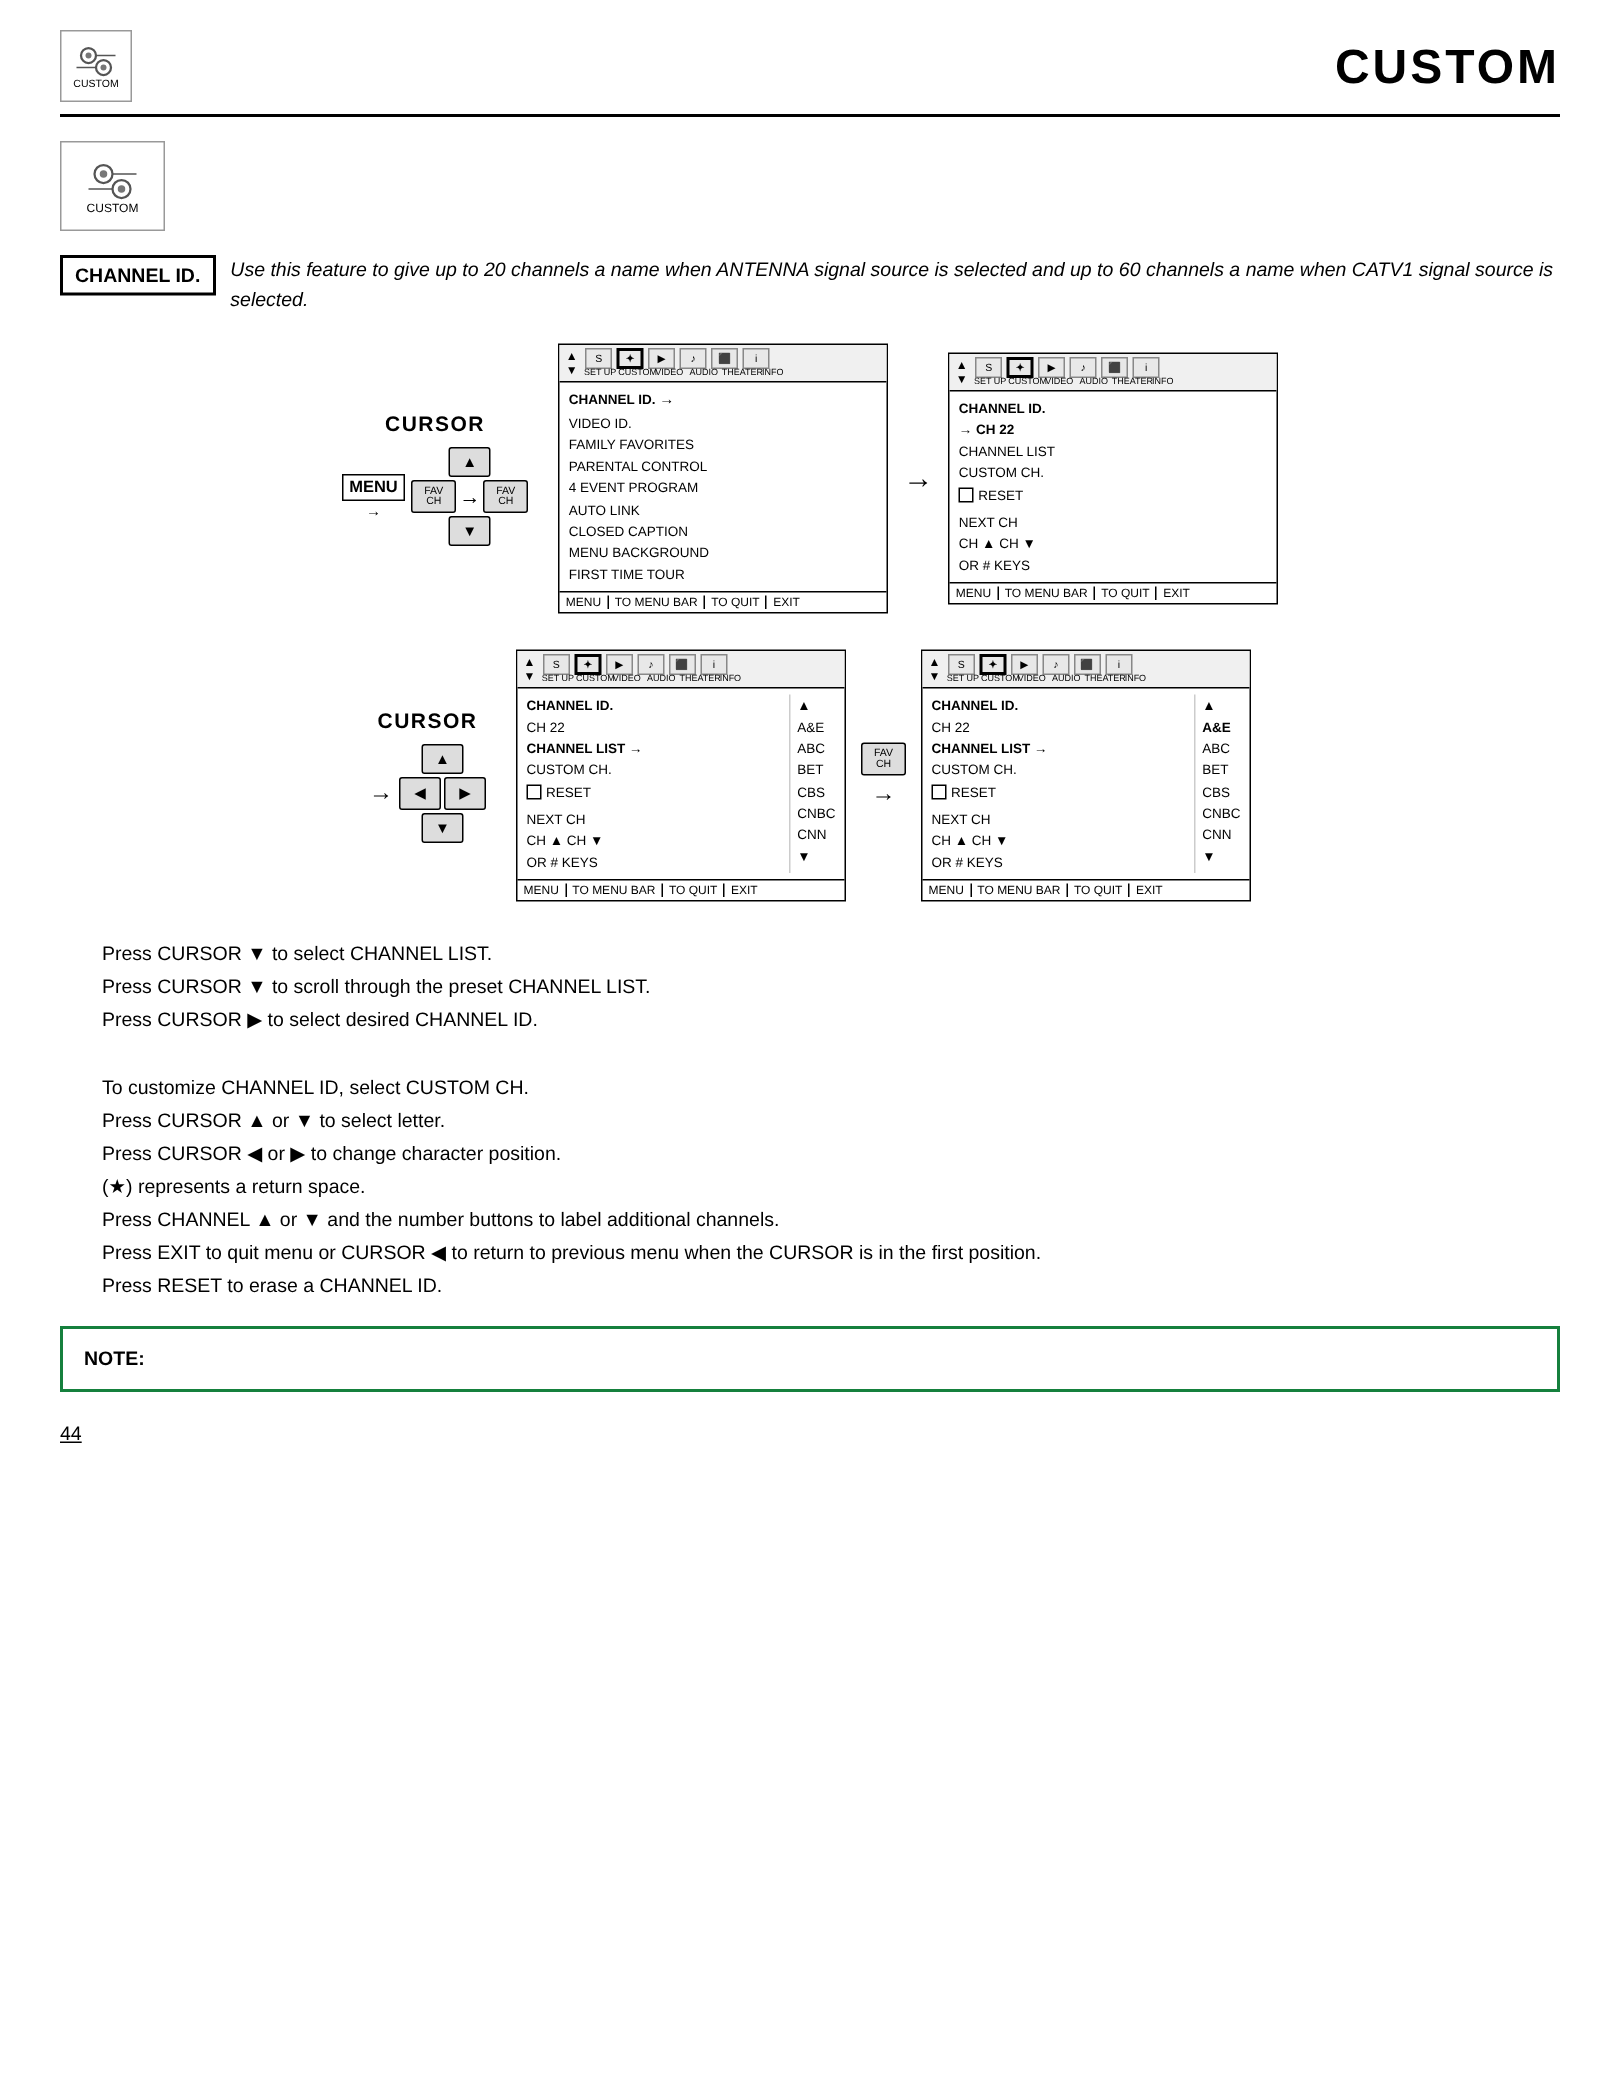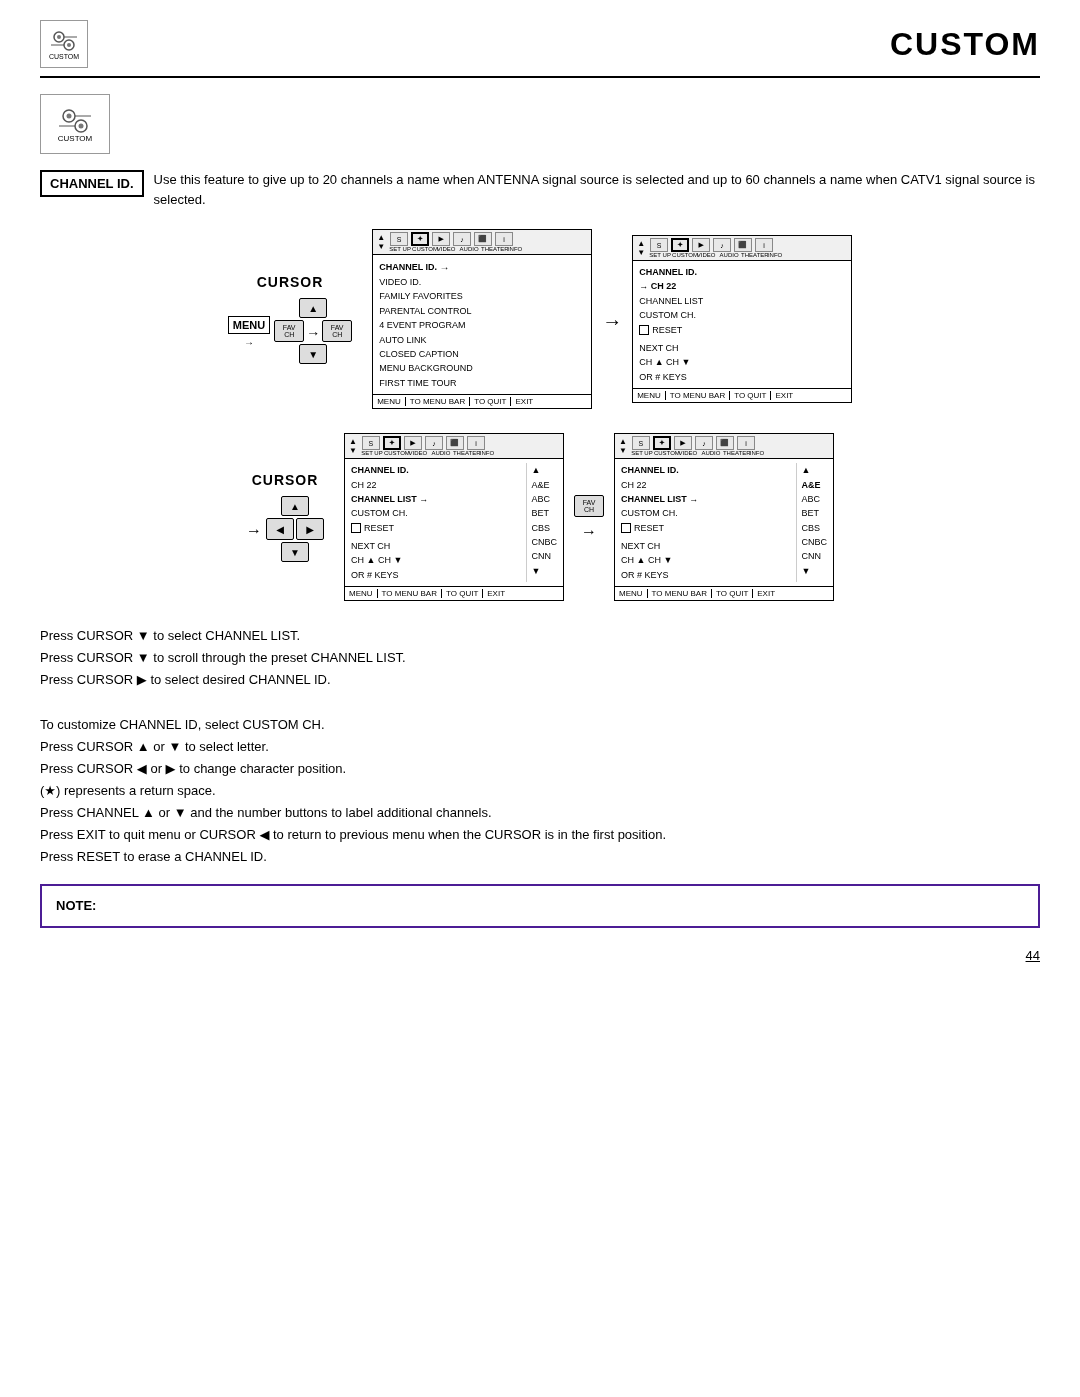--- a/index.html
+++ b/index.html
@@ -79,6 +79,7 @@
     .channel-id-desc {
       font-size: 13px;
       line-height: 1.5;
+      font-style: italic;
     }
 
     

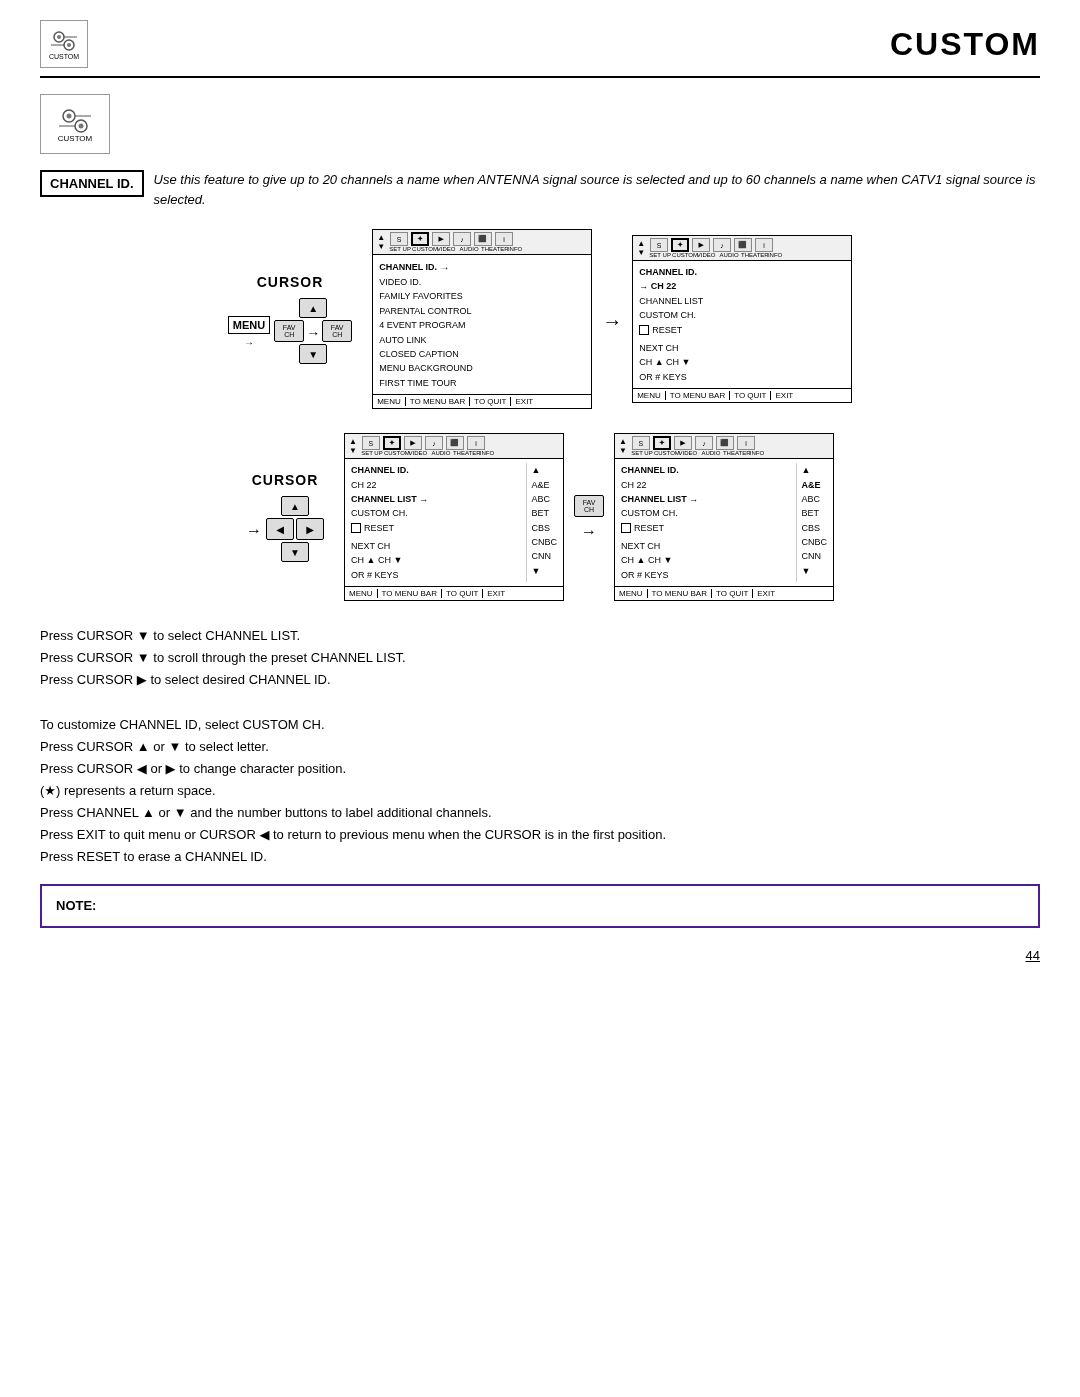--- a/index.html
+++ b/index.html
@@ -172,6 +172,7 @@
       margin-bottom: 16px;
       font-size: 13px;
       line-height: 1.7;
+      margin-left: 28px;
     }
 
     

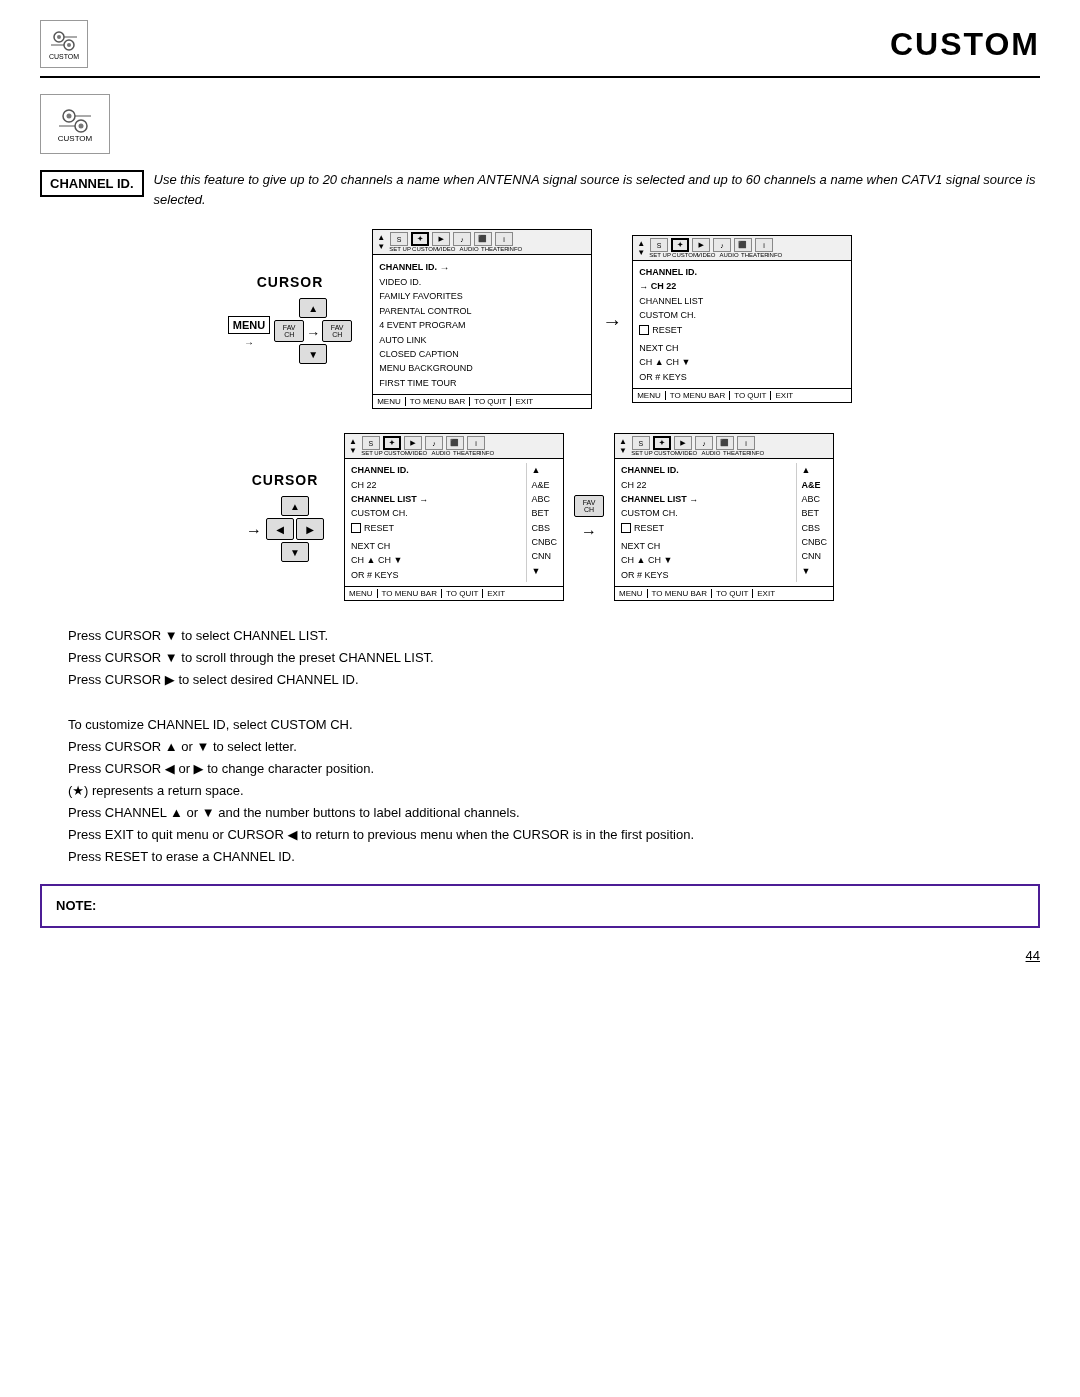--- a/index.html
+++ b/index.html
@@ -177,7 +177,7 @@
 
     
     .note-box {
-      border: 2px solid #4c1d95;
+      border: 2px solid #15803d;
       padding: 10px 14px;
       display: flex;
       gap: 10px;

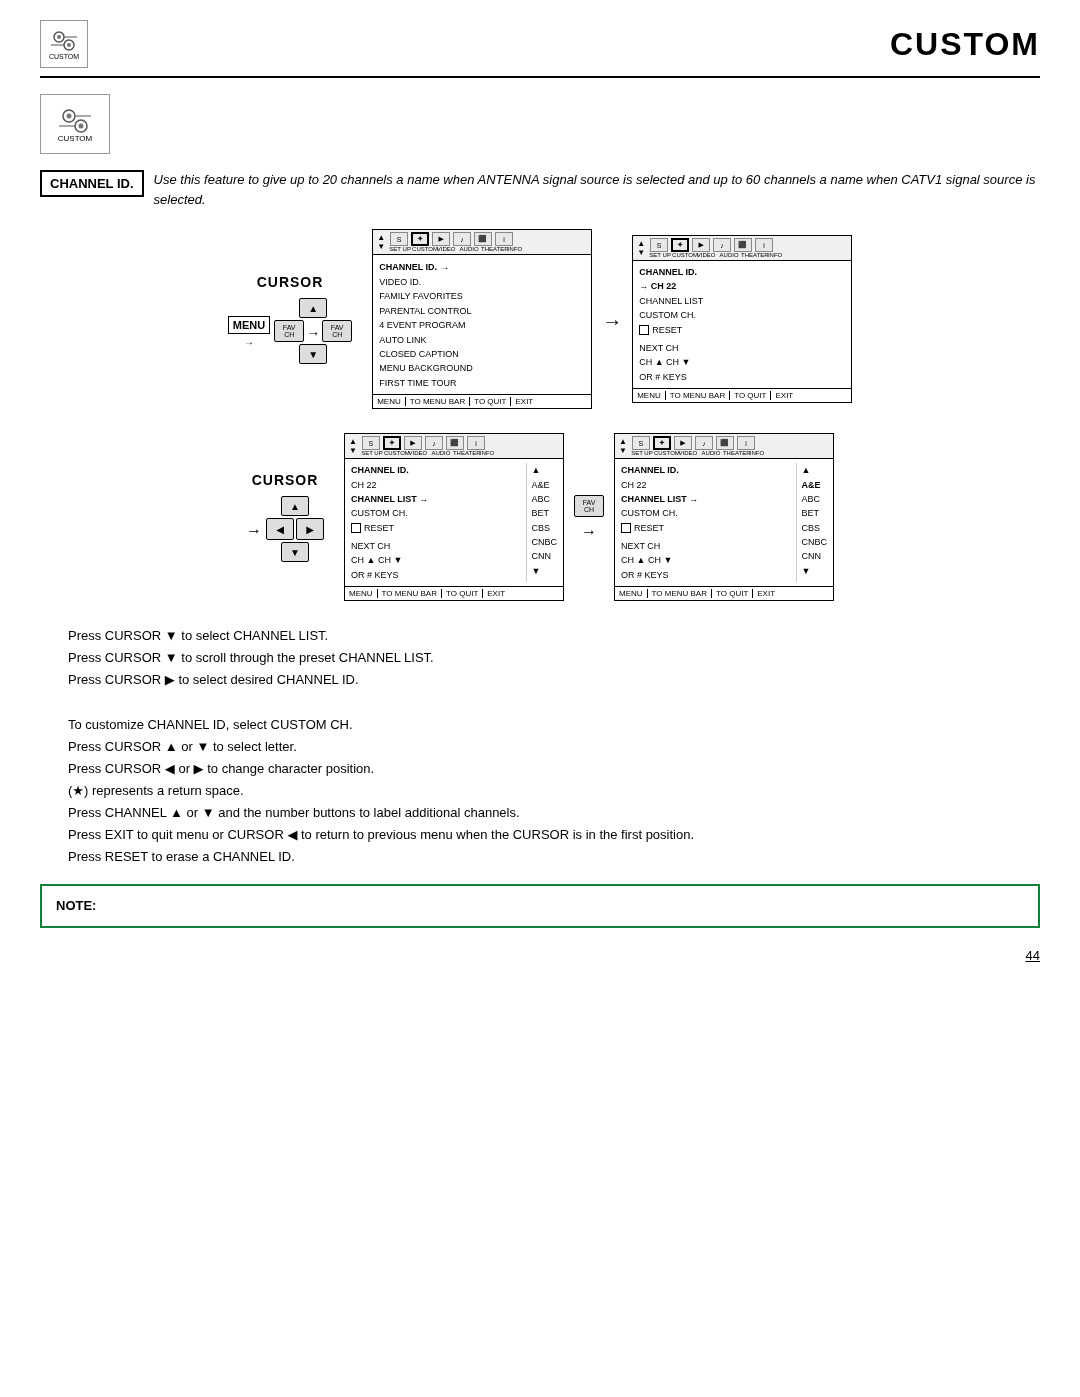--- a/index.html
+++ b/index.html
@@ -193,7 +193,7 @@
 
     
     .page-number {
-      text-align: right;
+      text-align: left;
       margin-top: 20px;
       font-size: 13px;
       text-decoration: underline;

